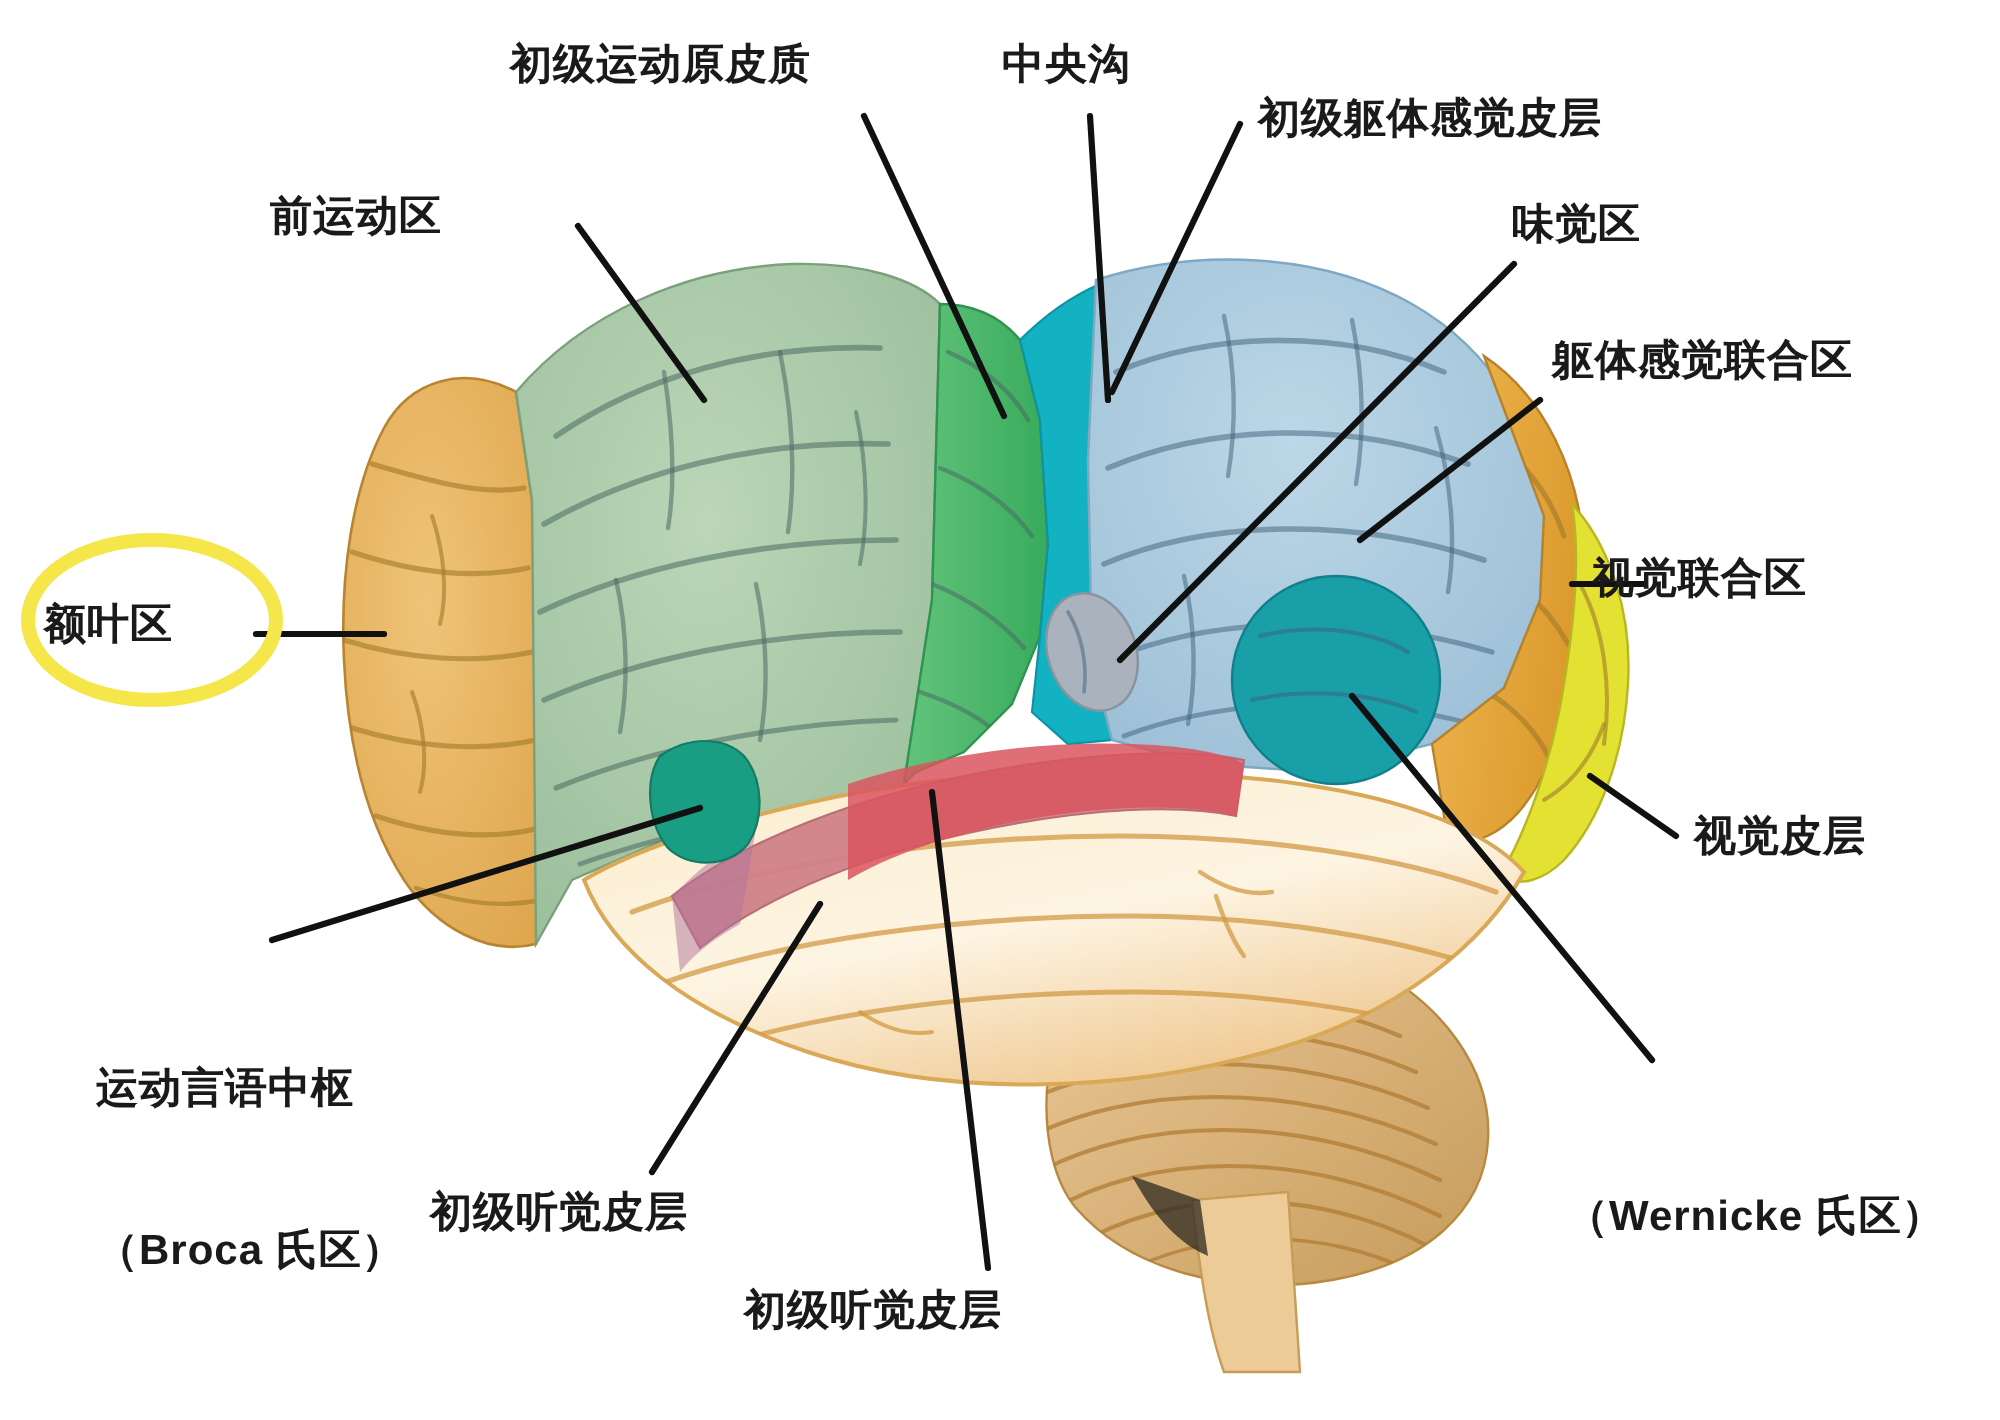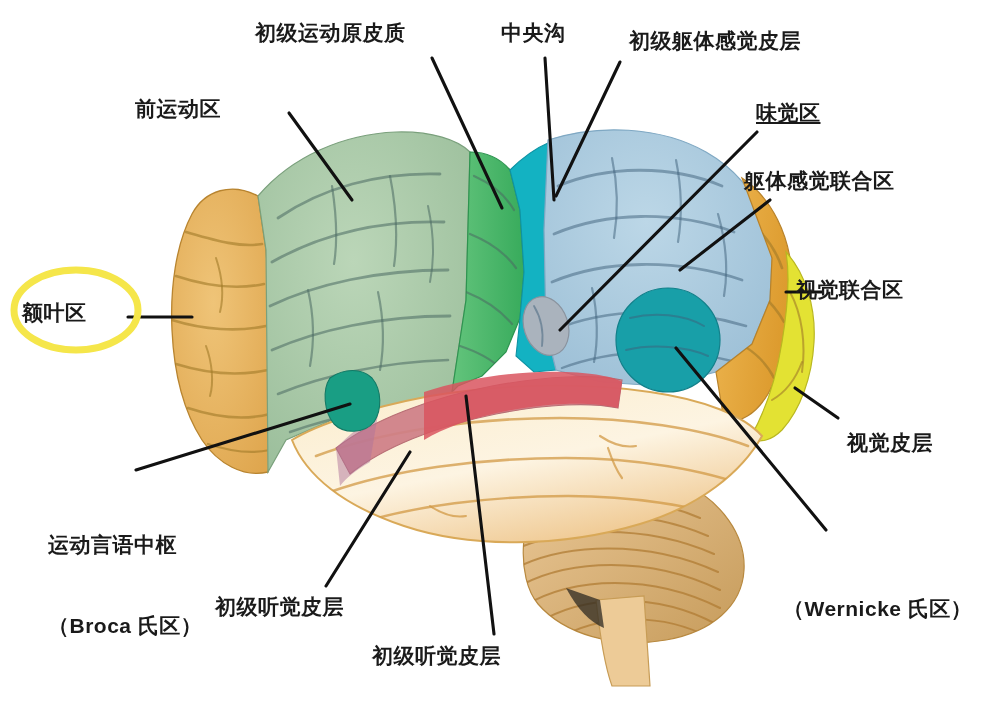--- a/index.html
+++ b/index.html
@@ -269,7 +269,7 @@
 
   <div class="label" style="left:501px;top:20px;">中央沟</div>
 
-  <div class="label" style="left:629px;top:28px;">初级躯体感觉皮层</div>
+  <div class="label" style="left:629px;top:47px;">初级躯体感觉皮层</div>
 
   <div class="label" style="left:756px;top:100px;text-decoration:underline;">味觉区</div>
 

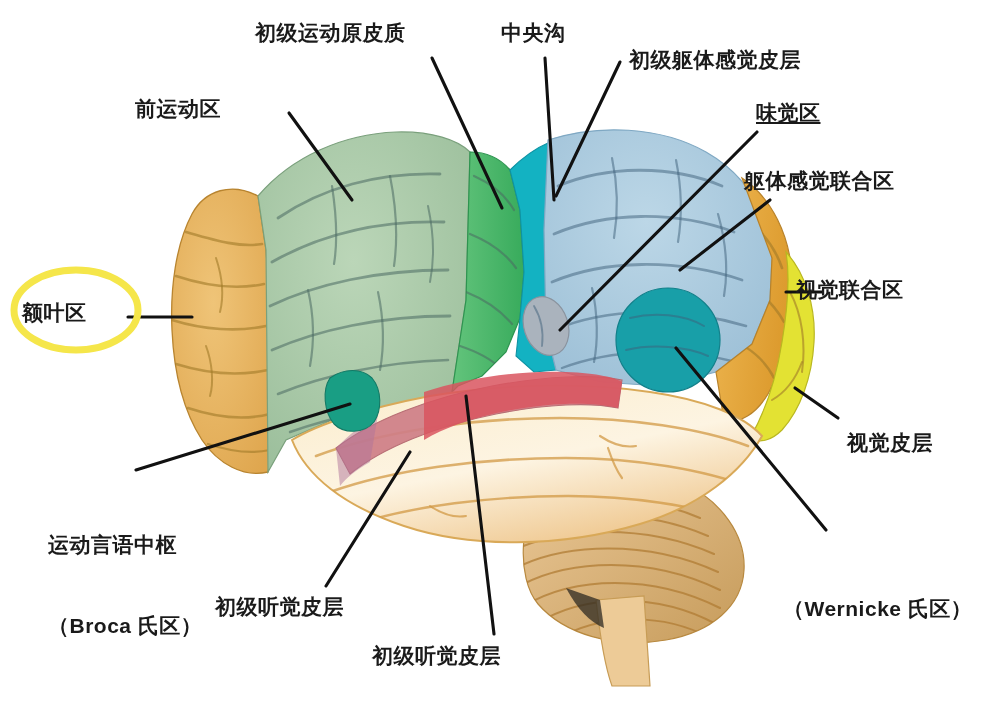--- a/index.html
+++ b/index.html
@@ -271,7 +271,7 @@
 
   <div class="label" style="left:629px;top:47px;">初级躯体感觉皮层</div>
 
-  <div class="label" style="left:756px;top:100px;text-decoration:underline;">味觉区</div>
+  <div class="label" style="left:756px;top:100px;">味觉区</div>
 
   <div class="label" style="left:744px;top:168px;">躯体感觉联合区</div>
 

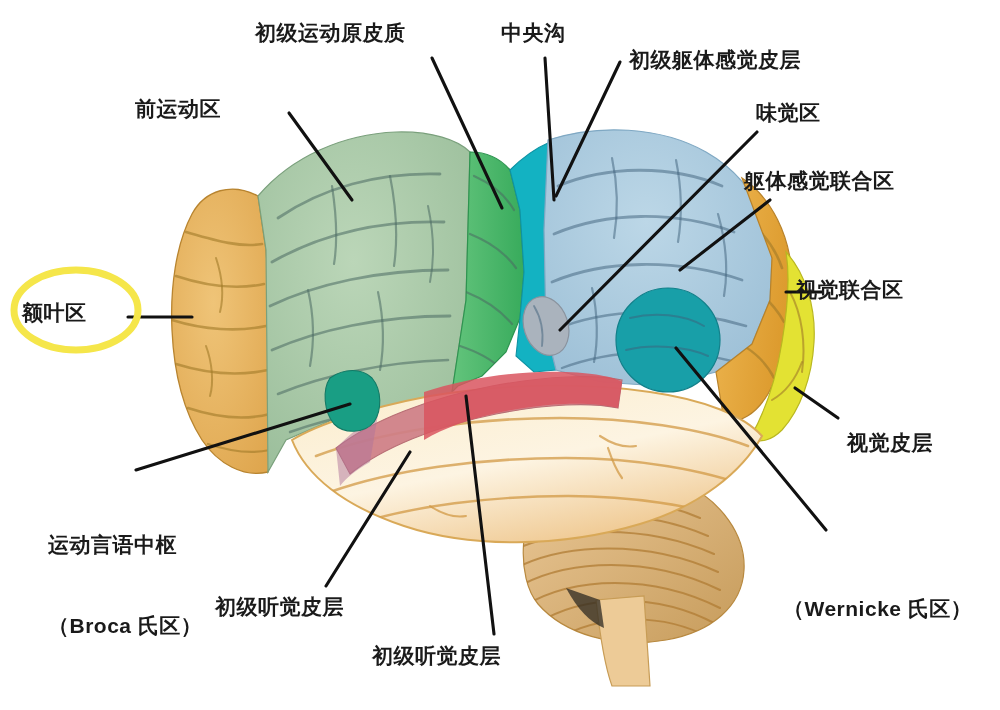--- a/index.html
+++ b/index.html
@@ -273,7 +273,7 @@
 
   <div class="label" style="left:756px;top:100px;">味觉区</div>
 
-  <div class="label" style="left:744px;top:168px;">躯体感觉联合区</div>
+  <div class="label" style="left:776px;top:168px;">躯体感觉联合区</div>
 
   <div class="label" style="left:796px;top:277px;">视觉联合区</div>
 

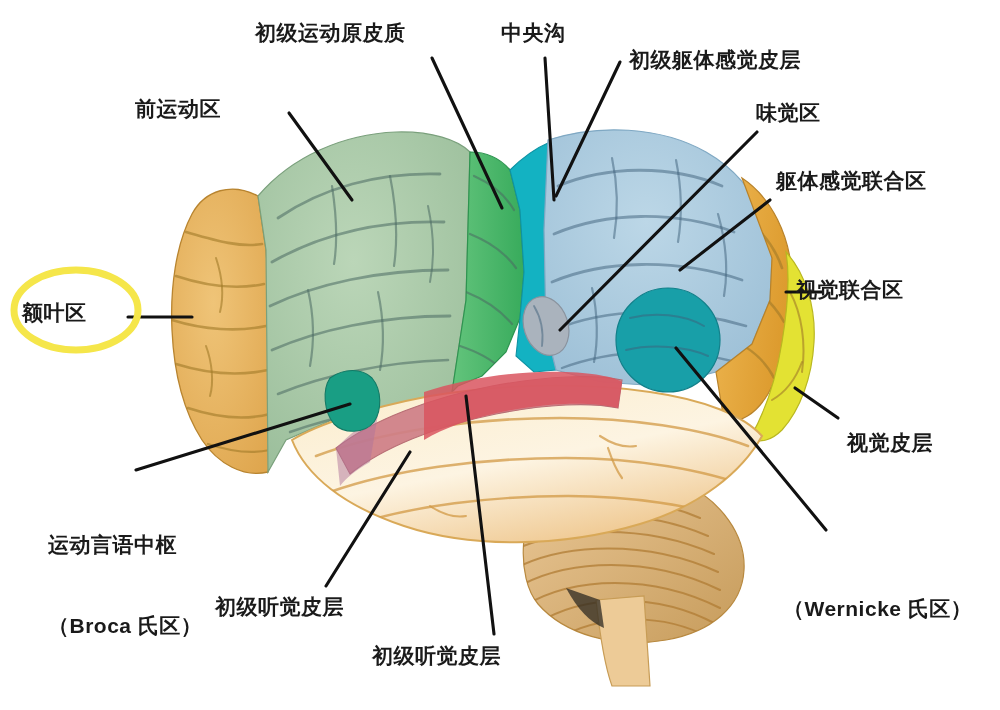--- a/index.html
+++ b/index.html
@@ -277,7 +277,7 @@
 
   <div class="label" style="left:796px;top:277px;">视觉联合区</div>
 
-  <div class="label" style="left:847px;top:406px;margin-top:24px;">视觉皮层</div>
+  <div class="label" style="left:847px;top:406px;">视觉皮层</div>
 
   <div class="label" style="left:22px;top:300px;">额叶区</div>
 

